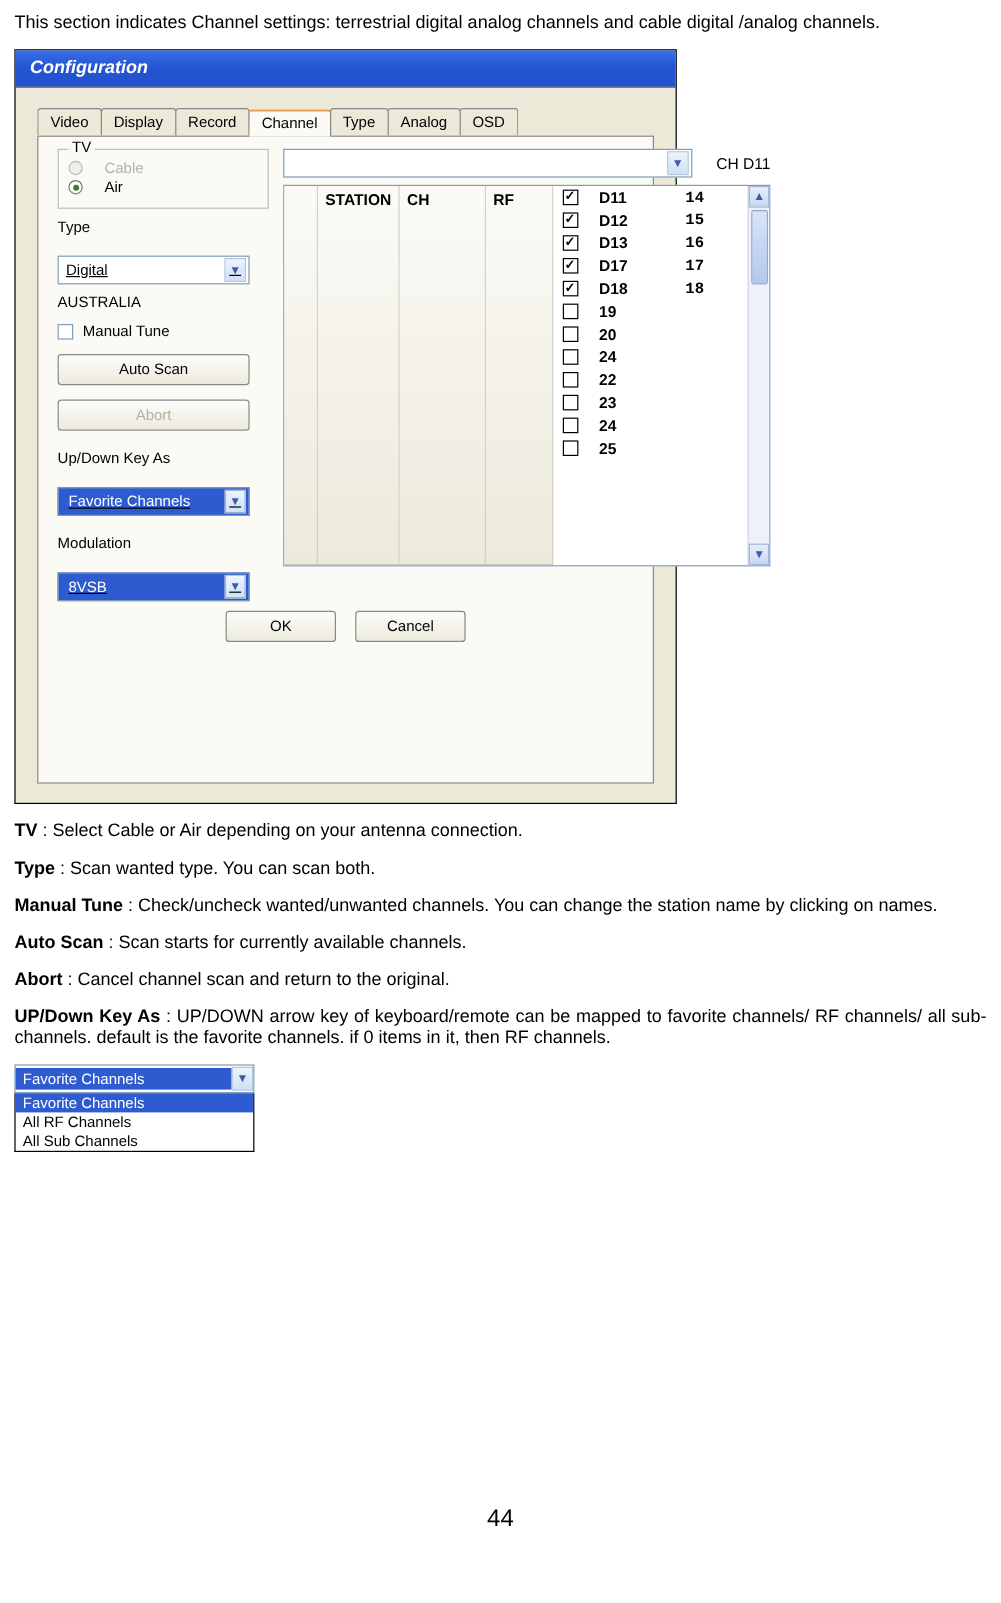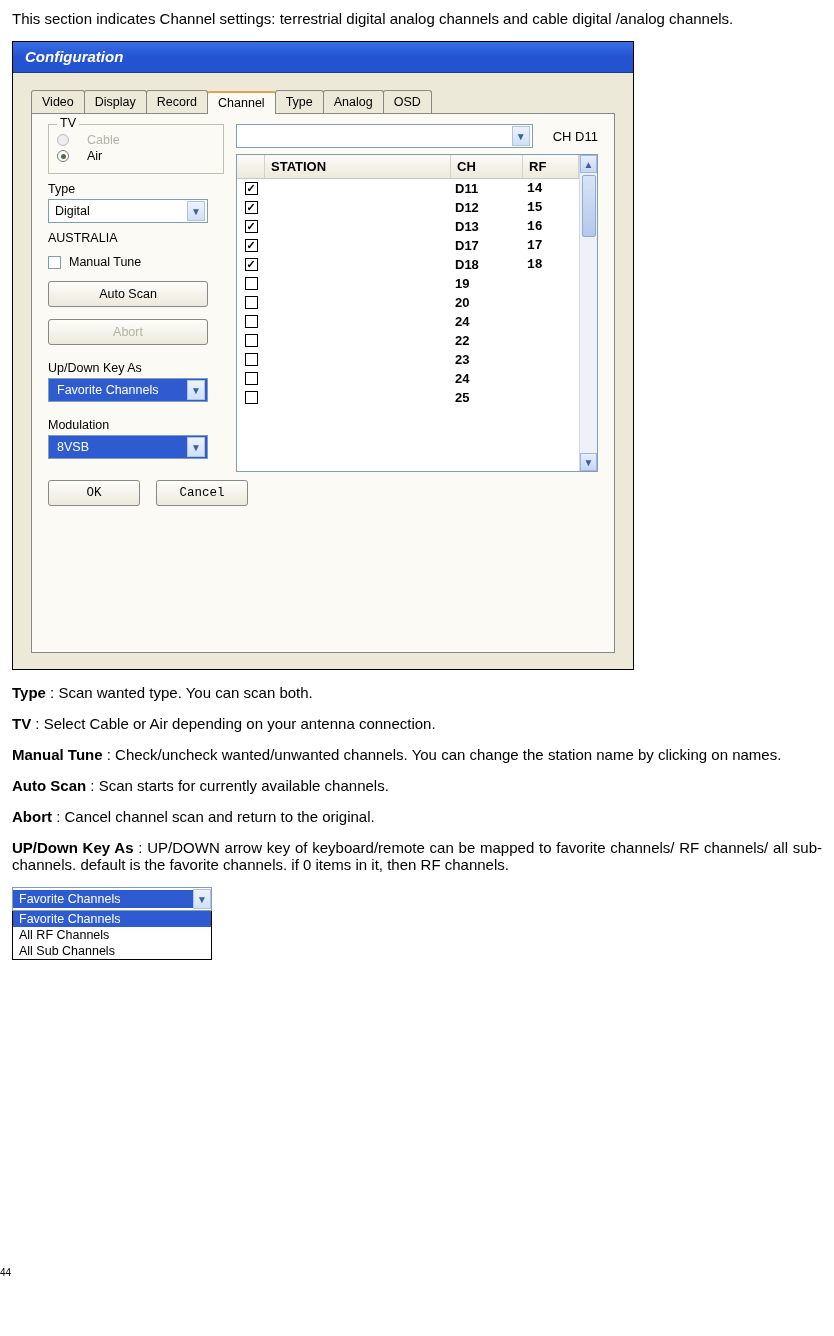--- a/index.html
+++ b/index.html
@@ -19,7 +19,7 @@
     .intro { text-align: justify; margin-bottom: 14px; }
 
     .config-window {
-      width: 622px;
+      width: 552px;
       border: 1px solid #000;
       background: #ece9d8;
       margin-bottom: 14px;

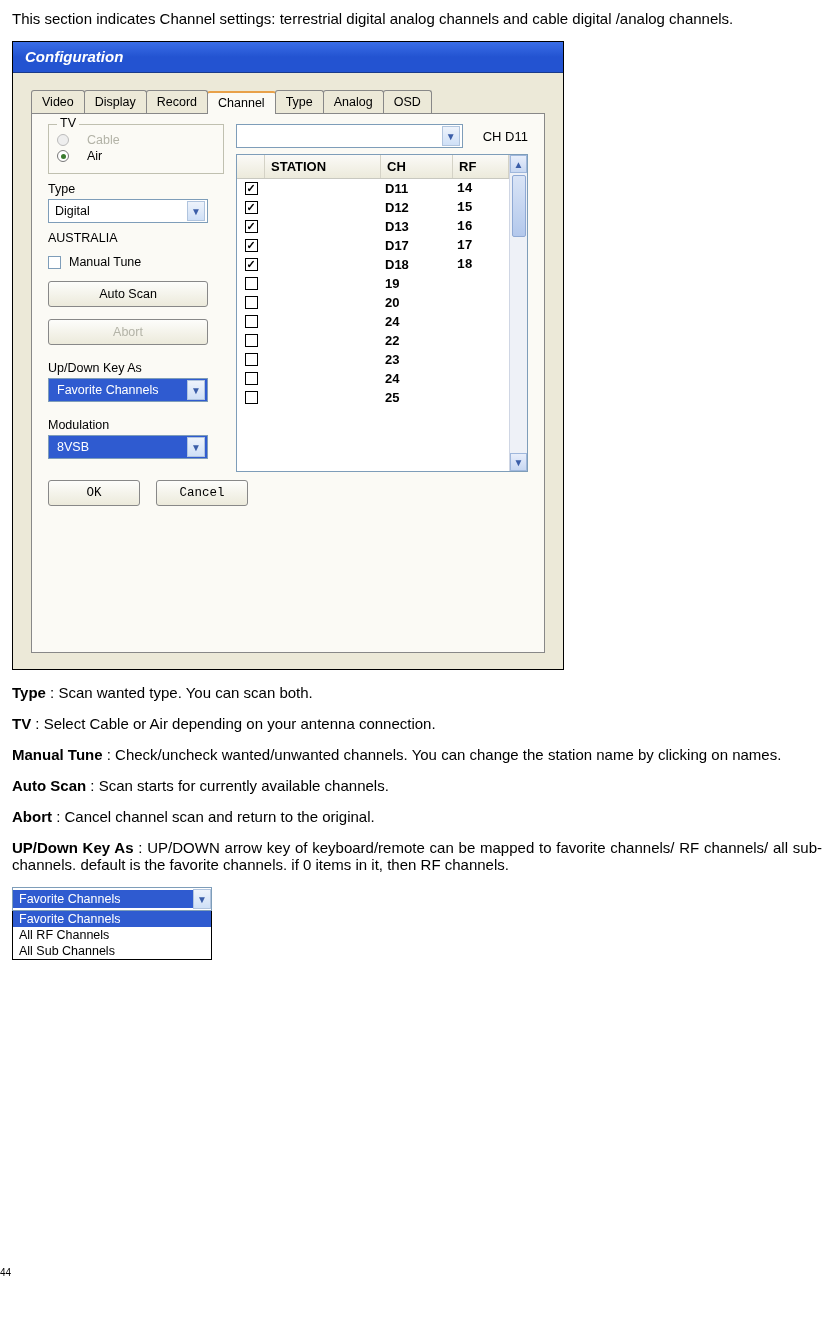--- a/index.html
+++ b/index.html
@@ -154,7 +154,7 @@
     .col-station { flex: 1; }
     .col-ch { width: 72px; text-align: left; }
     .col-rf { width: 56px; text-align: left; }
-    .ch-rows-wrap { flex: 1; display: flex; flex-direction: column; }
+    .ch-rows-wrap { flex: 1; display: flex; flex-direction: row; }
     .ch-rows { flex: 1; overflow: hidden; }
     .ch-row { display: flex; font-weight: bold; font-size: 13px; padding: 2px 0; }
     .ch-row .col-chk { display: flex; align-items: center; justify-content: center; }

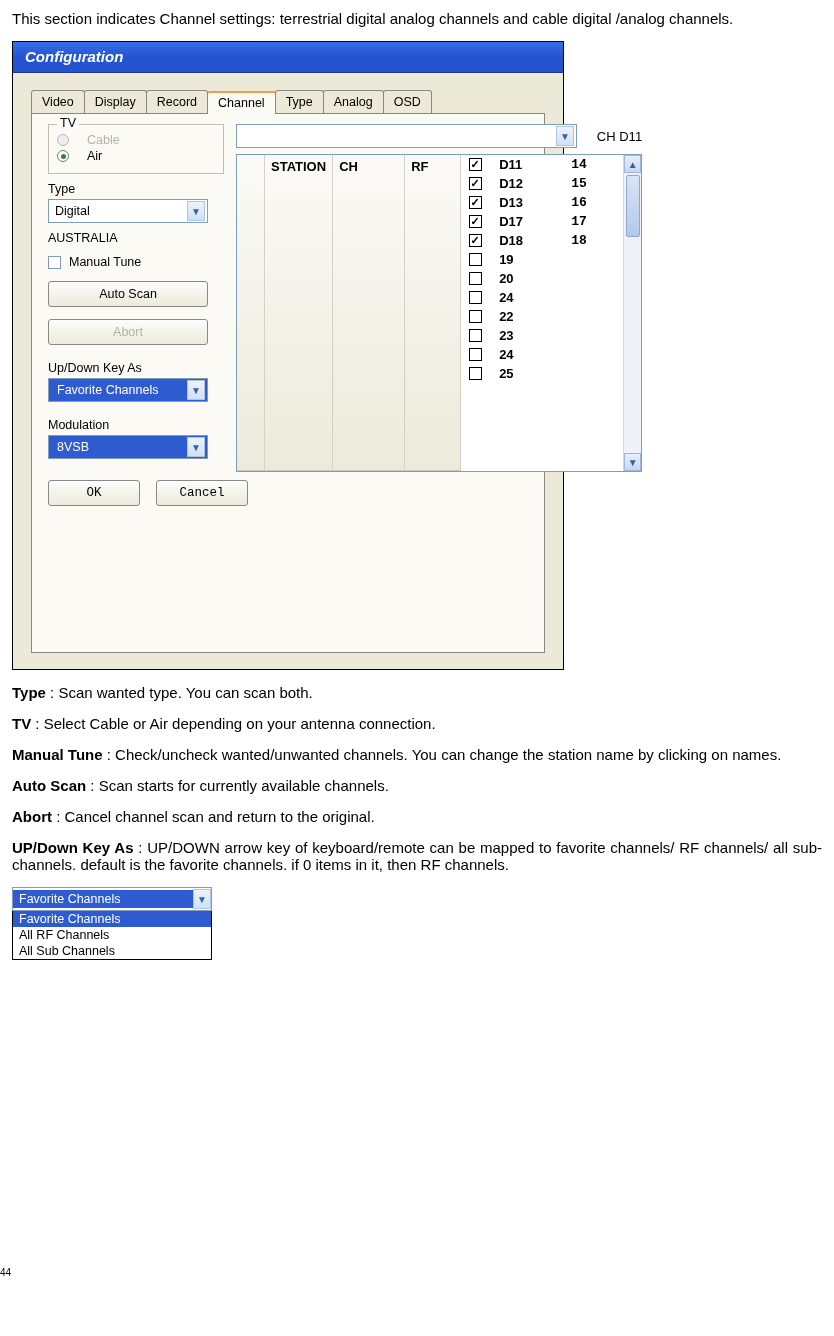--- a/index.html
+++ b/index.html
@@ -99,7 +99,8 @@
       display: flex; align-items: center; justify-content: space-between;
       padding: 0 2px 0 6px;
       font-size: 12.5px;
-      margin-top: 3px;
+      margin-top: 17px;
+      text-decoration: underline;
     }
     .win-select.highlight { background: #2f5bd0; }
     .win-select.highlight .sel-text { background: #2f5bd0; color: #fff; padding: 1px 2px; }

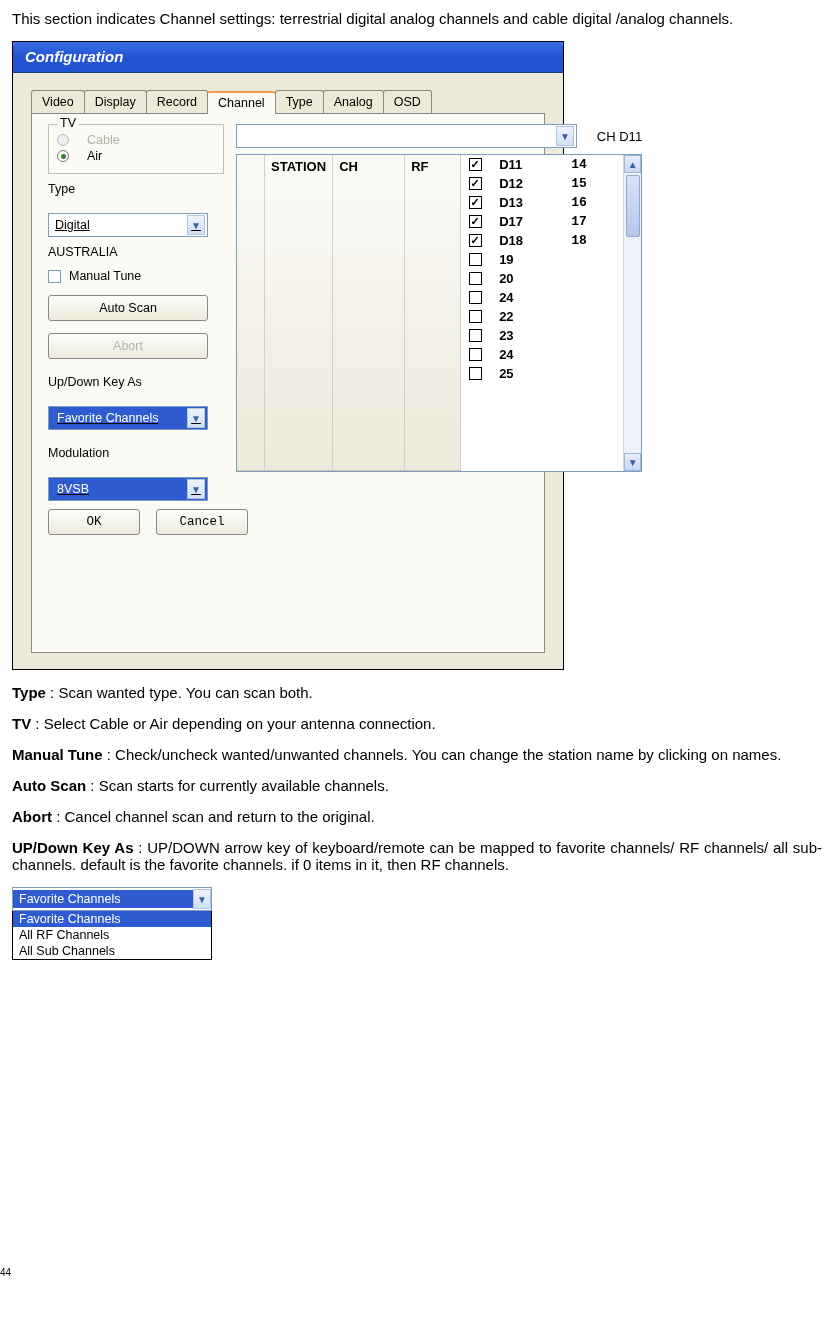--- a/index.html
+++ b/index.html
@@ -173,7 +173,7 @@
     .vscroll .thumb { width: 14px; margin: 2px auto; flex: 0 0 62px; background: linear-gradient(#d9e4f6,#b3c8ec); border:1px solid #8fa9d4; border-radius:2px; }
     .vscroll .track { flex: 1; }
 
-    .bottom-row { display:flex; justify-content:flex-start; gap:16px; margin-top: 8px; font-family: Liberation Mono, monospace; }
+    .bottom-row { display:flex; justify-content:center; gap:16px; margin-top: 8px; }
     .bottom-row .ok-btn, .bottom-row .cancel-btn {
       width: 92px; height: 26px; border:1px solid #888; border-radius:3px;
       background: linear-gradient(#fdfdfb, #eceadb); text-align:center; line-height:24px; font-size:12.5px;

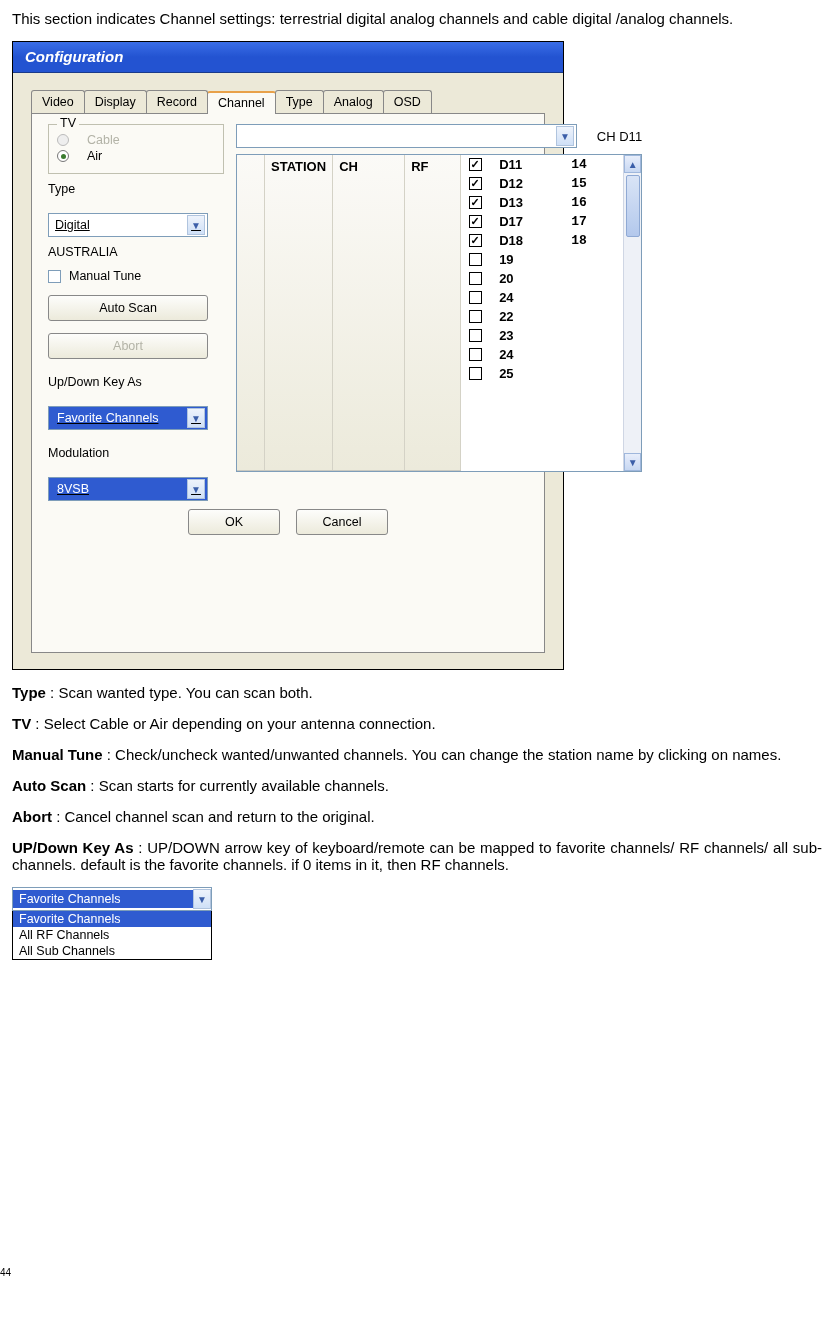--- a/index.html
+++ b/index.html
@@ -397,8 +397,8 @@
     </div>
   </div>
 
+  <p class="desc-para"><span class="term">TV</span><span> : Select Cable or Air depending on your antenna connection.</span></p>
   <p class="desc-para"><span class="term">Type</span><span> : Scan wanted type. You can scan both.</span></p>
-  <p class="desc-para"><span class="term">TV</span><span> : Select Cable or Air depending on your antenna connection.</span></p>
   <p class="desc-para"><span class="term">Manual Tune</span><span> : Check/uncheck wanted/unwanted channels. You can change the station name by clicking on names.</span></p>
   <p class="desc-para"><span class="term">Auto Scan</span><span> : Scan starts for currently available channels.</span></p>
   <p class="desc-para"><span class="term">Abort</span><span> : Cancel channel scan and return to the original.</span></p>

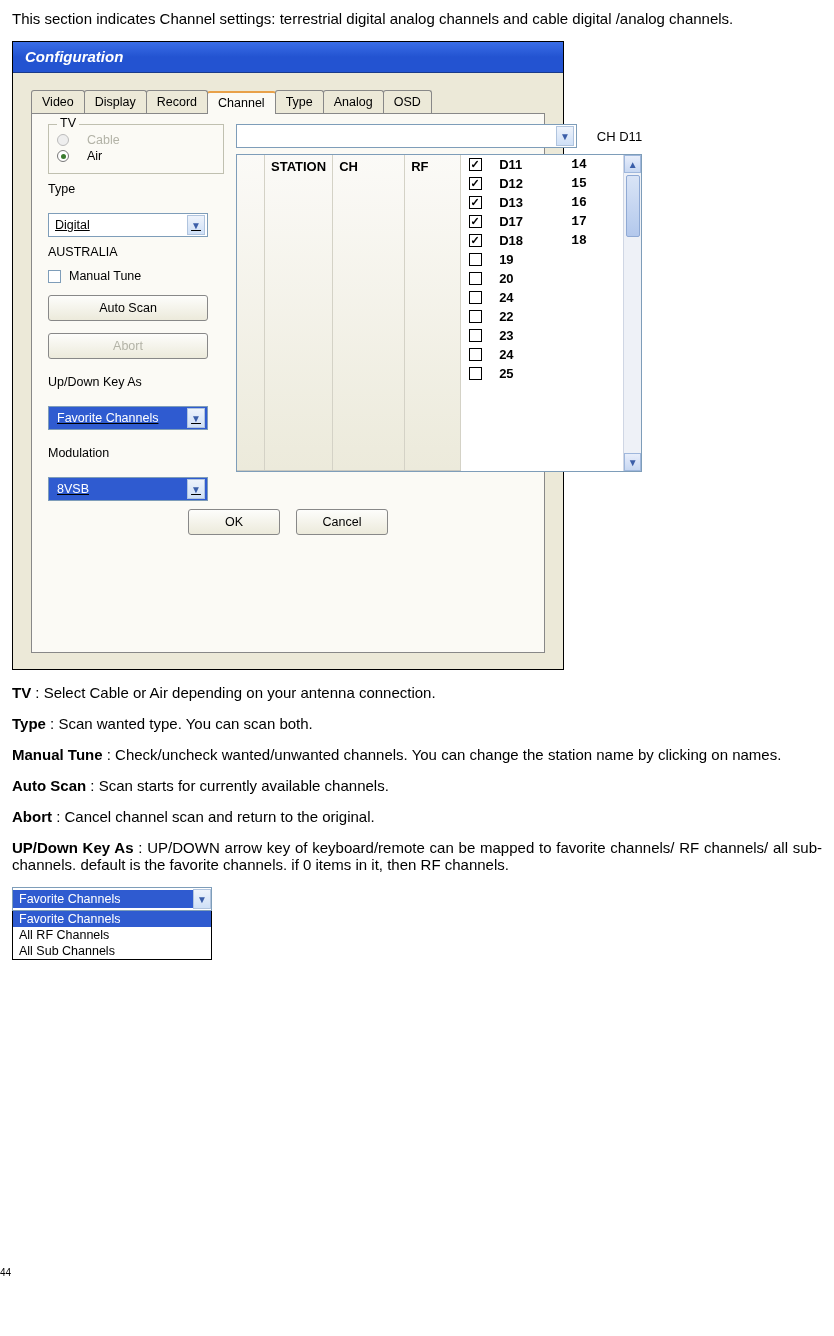--- a/index.html
+++ b/index.html
@@ -192,7 +192,7 @@
     .small-dd-list .opt { padding: 1px 6px; }
     .small-dd-list .opt.sel { background:#2f5bd0; color:#fff; }
 
-    .page-num { position: absolute; bottom: 58px; left: 0; width: 100%; text-align: left; font-size: 10px; }
+    .page-num { position: absolute; bottom: 58px; left: 0; width: 100%; text-align: center; font-size: 20px; }
   </style>
 </head>
 <body>

